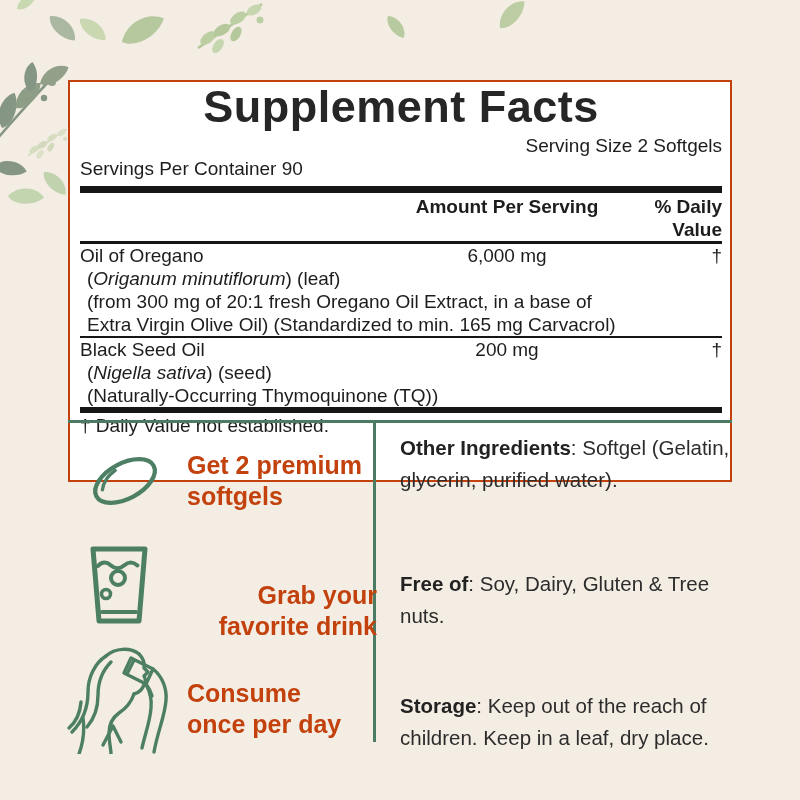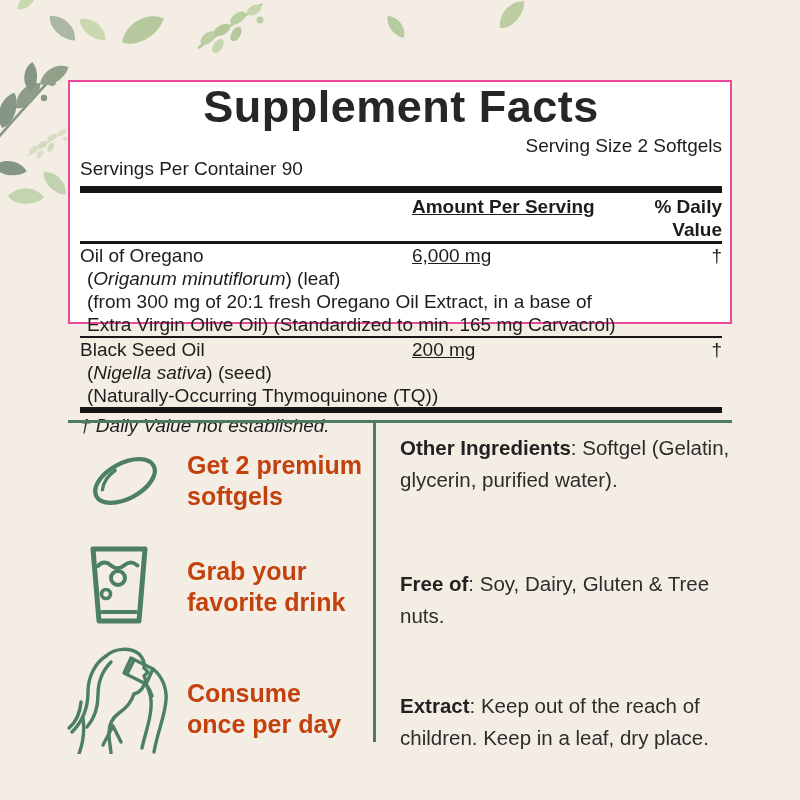--- a/index.html
+++ b/index.html
@@ -10,8 +10,8 @@
   .leaves{position:absolute;left:0;top:0;pointer-events:none;}
   
   .panel{
-    position:absolute;left:68px;top:80px;width:664px;height:244px;
-    background:#ffffff;border:2px solid #ec4899;box-sizing:border-box;
+    position:absolute;left:68px;top:80px;width:664px;height:402px;
+    background:#ffffff;border:2px solid #c2410c;box-sizing:border-box;
     padding:0 8px 0 10px;color:#1d1d1d;
   }
   .panel-title{font-size:45px;font-weight:700;text-align:center;line-height:46px;

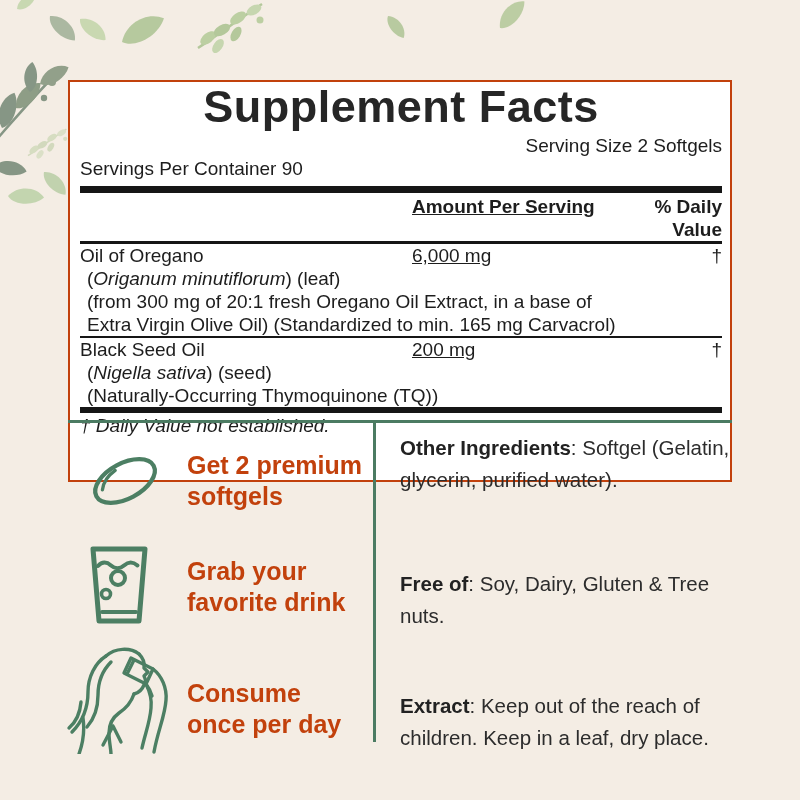--- a/index.html
+++ b/index.html
@@ -24,7 +24,7 @@
   .rule-thin{height:2px;background:#161616;}
   .cols{display:flex;font-weight:700;font-size:19px;line-height:23px;padding-top:2px;}
   .cols .sp{flex:1;}
-  .col-amt,.amt{width:190px;text-align:left;text-decoration:underline;}
+  .col-amt,.amt{width:190px;text-align:center;}
   .col-dv,.dv{width:120px;text-align:right;}
   .trow{display:flex;font-size:19px;line-height:23px;}
   .trow .nm{flex:1;}

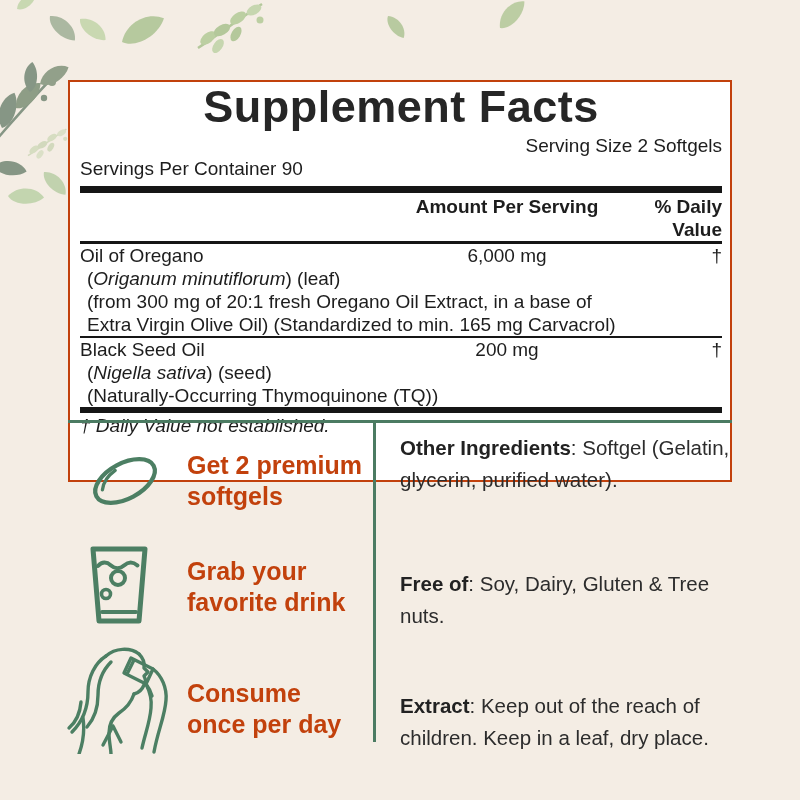--- a/index.html
+++ b/index.html
@@ -29,7 +29,7 @@
   .trow{display:flex;font-size:19px;line-height:23px;}
   .trow .nm{flex:1;}
   .sub{font-size:19px;line-height:23px;padding-left:7px;}
-  .footnote{font-size:19px;line-height:21px;padding-top:2px;font-style:italic;}
+  .footnote{font-size:19px;line-height:21px;padding-top:2px;}
   
   .green-h{position:absolute;left:68px;top:420px;width:664px;height:3px;background:#4b7b62;}
   .green-v{position:absolute;left:373px;top:420px;width:3px;height:322px;background:#4b7b62;}

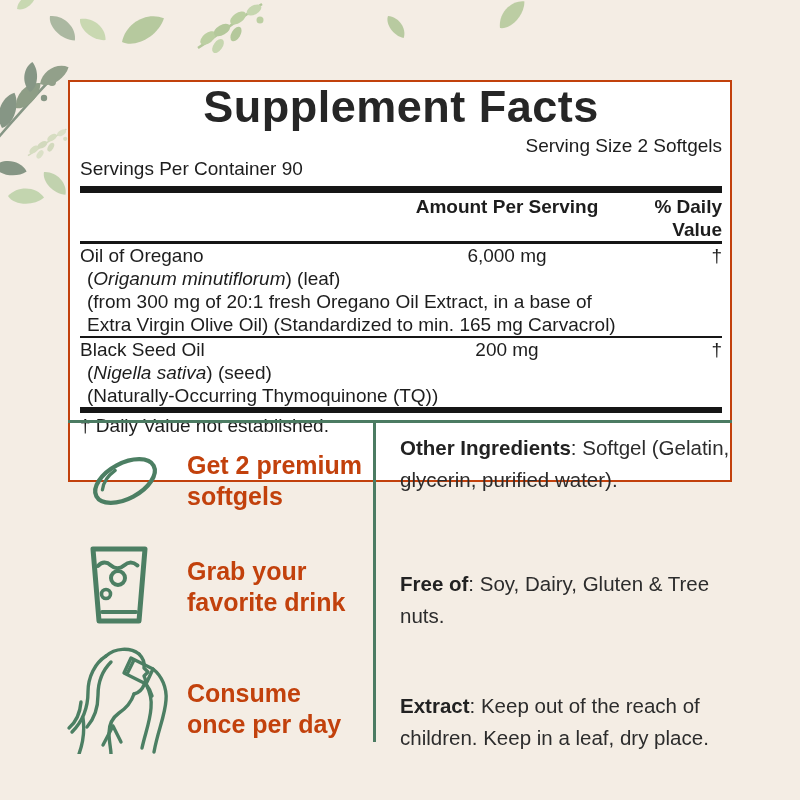--- a/index.html
+++ b/index.html
@@ -139,7 +139,7 @@
       <path d="M12,66 H46" stroke-width="4"></path>
     </g>
   </svg>
-  <div class="feat-label" style="top:556px;">Grab your
+  <div class="feat-label" style="top:580px;text-align:right;">Grab your
 favorite drink</div>
 
   <svg class="icon-svg" style="left:52px;top:642px;" width="138" height="112" viewBox="0 0 138 112">

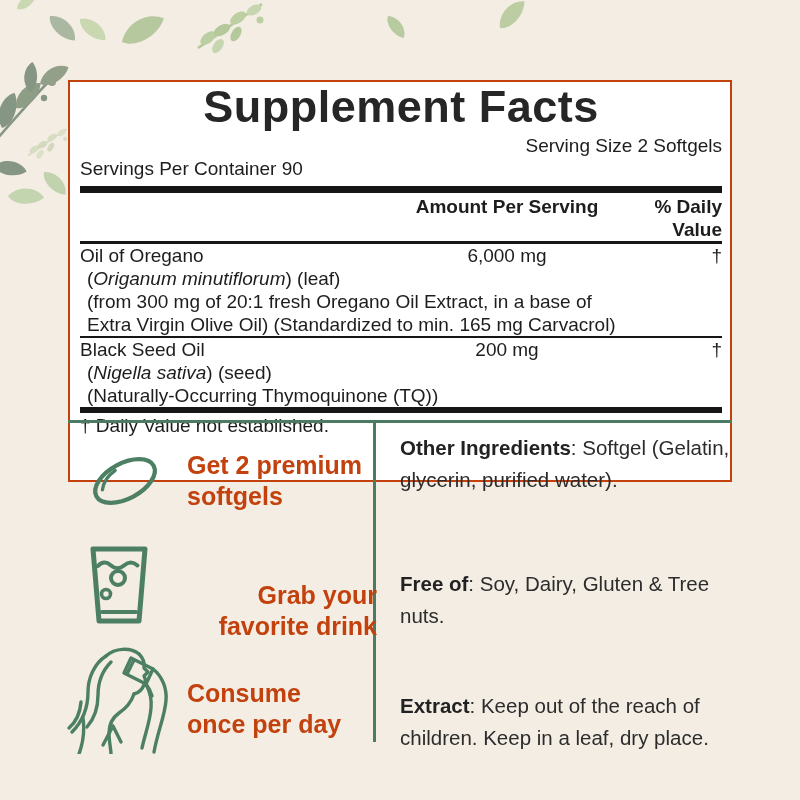--- a/index.html
+++ b/index.html
@@ -171,7 +171,7 @@
 nuts.</span>
   </div>
   <div class="info-block" style="top:690px;">
-    <span class="info-label">Extract</span><span class="info-text">: Keep out of the reach of
+    <span class="info-label">Storage</span><span class="info-text">: Keep out of the reach of
 children. Keep in a leaf, dry place.</span>
   </div>
 

